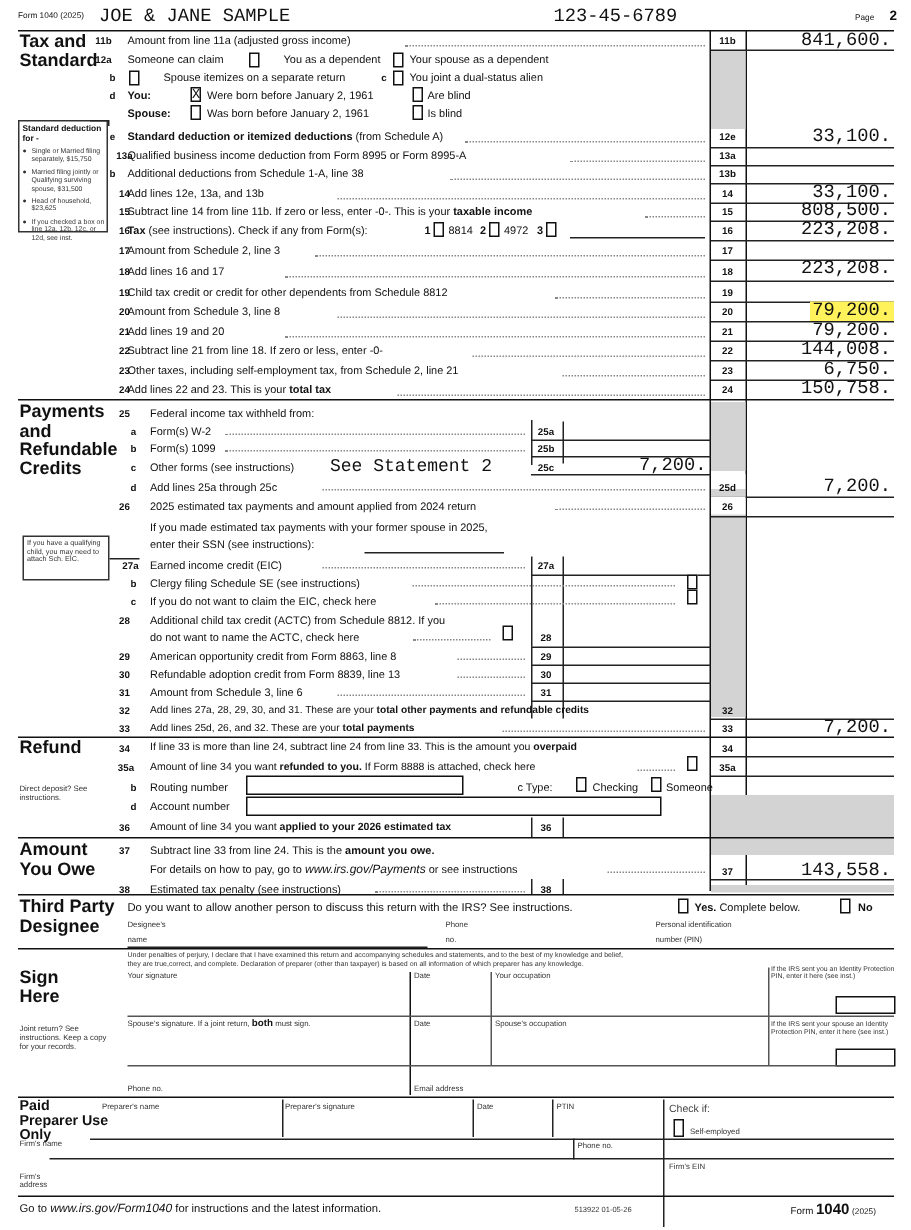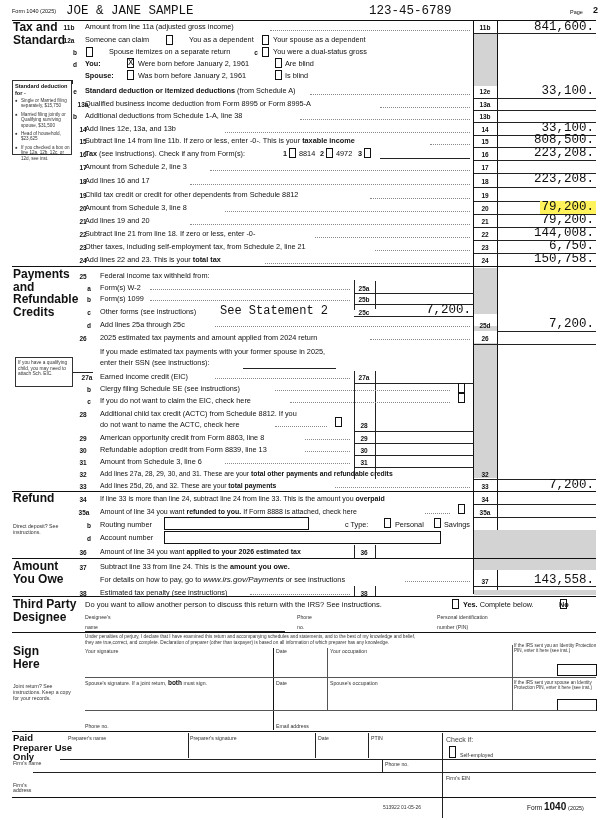--- a/index.html
+++ b/index.html
@@ -65,7 +65,7 @@
 <span class="lbl" style="left:109px;top:47px">Spouse itemizes on a separate return</span>
 <span class="lineno" style="left:253px;top:49px;width:6px">c</span>
 <div class="cb" style="left:262px;top:47px"></div>
-<span class="lbl" style="left:273px;top:47px">You were a dual-status gross</span>
+<span class="lbl" style="left:273px;top:47px">You joint a dual-status alien</span>
 
 <span class="lineno" style="left:72px;top:61px;width:6px">d</span>
 <span class="lbl" style="left:85px;top:59px;font-weight:bold">You:</span>

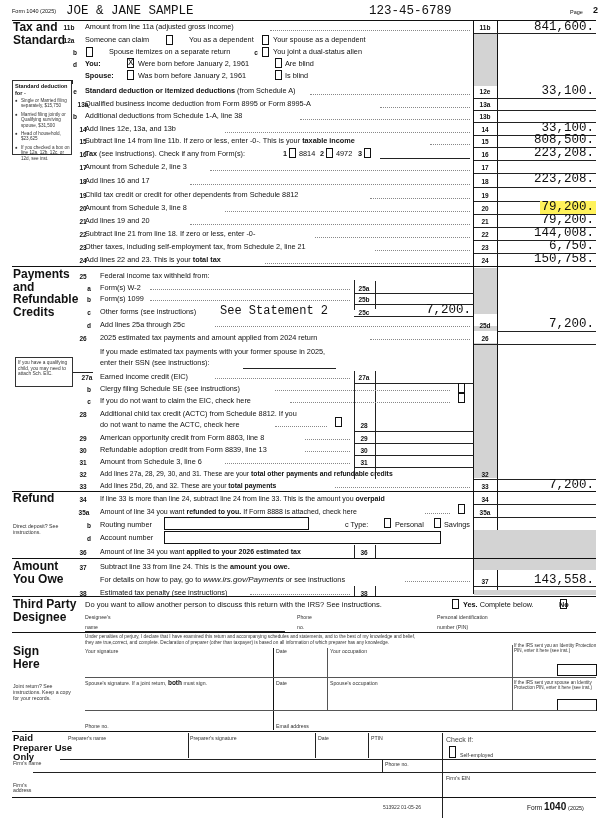--- a/index.html
+++ b/index.html
@@ -339,7 +339,7 @@
 <div class="box" style="left:164px;top:517px;width:145px;height:13px"><span class="mono"></span></div>
 <span class="lbl" style="left:345px;top:520px">c Type:</span>
 <div class="cb" style="left:384px;top:518px"></div>
-<span class="lbl" style="left:395px;top:520px">Personal</span>
+<span class="lbl" style="left:395px;top:520px">Checking</span>
 <div class="cb" style="left:434px;top:518px"></div>
 <span class="lbl" style="left:444px;top:520px">Savings</span>
 

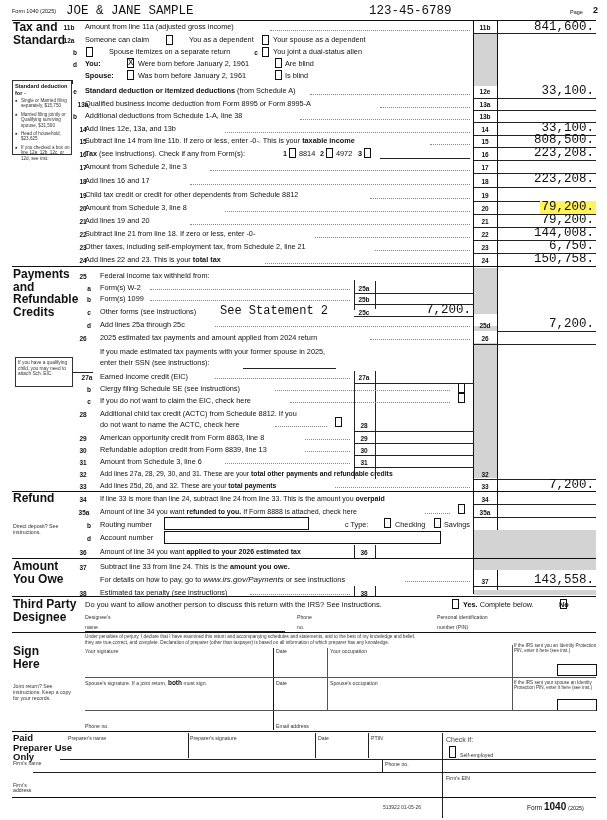--- a/index.html
+++ b/index.html
@@ -341,7 +341,7 @@
 <div class="cb" style="left:384px;top:518px"></div>
 <span class="lbl" style="left:395px;top:520px">Checking</span>
 <div class="cb" style="left:434px;top:518px"></div>
-<span class="lbl" style="left:444px;top:520px">Savings</span>
+<span class="lbl" style="left:444px;top:520px">Someone</span>
 
 <span class="lineno" style="left:86px;top:535px;width:6px">d</span>
 <span class="lbl" style="left:100px;top:533px">Account number</span>

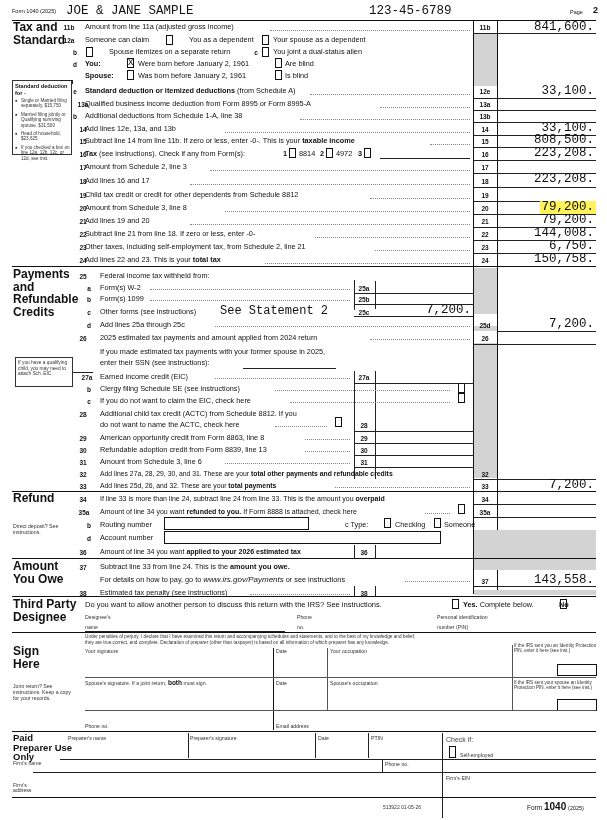--- a/index.html
+++ b/index.html
@@ -378,7 +378,7 @@
 <div class="cb" style="left:452px;top:599px"></div>
 <span class="lbl" style="left:463px;top:600px"><b>Yes.</b> <span>Complete below.</span></span>
 <div class="cb" style="left:560px;top:599px"></div>
-<span class="lbl" style="left:559px;top:600px;font-weight:bold">No</span>
+<span class="lbl" style="left:572px;top:600px;font-weight:bold">No</span>
 <span class="sm" style="left:85px;top:614px">Designee's</span>
 <span class="sm" style="left:85px;top:624px">name</span>
 <span class="sm" style="left:297px;top:614px">Phone</span>

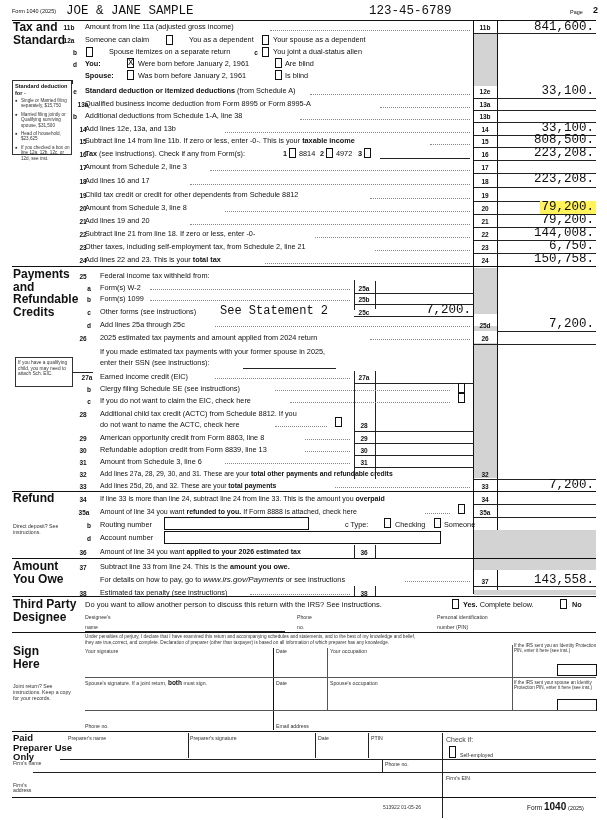--- a/index.html
+++ b/index.html
@@ -434,6 +434,7 @@
 <div class="hl2" style="left:12px;top:797px;width:584px"></div>
 
 <div class="abs" style="left:13px;top:801px;width:584px;height:14px">
+  <span class="abs" style="left:0;top:0;font-size:7.5px;white-space:nowrap"><span>Go to</span> <i style="font-size:8px">www.irs.gov/Form1040</i> <span>for instructions and the latest information.</span></span>
   <span class="abs" style="left:370px;top:3px;font-size:5px;color:#333">513922 01-05-26</span>
   <span class="abs" style="left:514px;top:0;white-space:nowrap;font-size:6.5px"><span>Form</span> <b style="font-size:10px">1040</b> <span style="font-size:5.5px">(2025)</span></span>
 </div>

